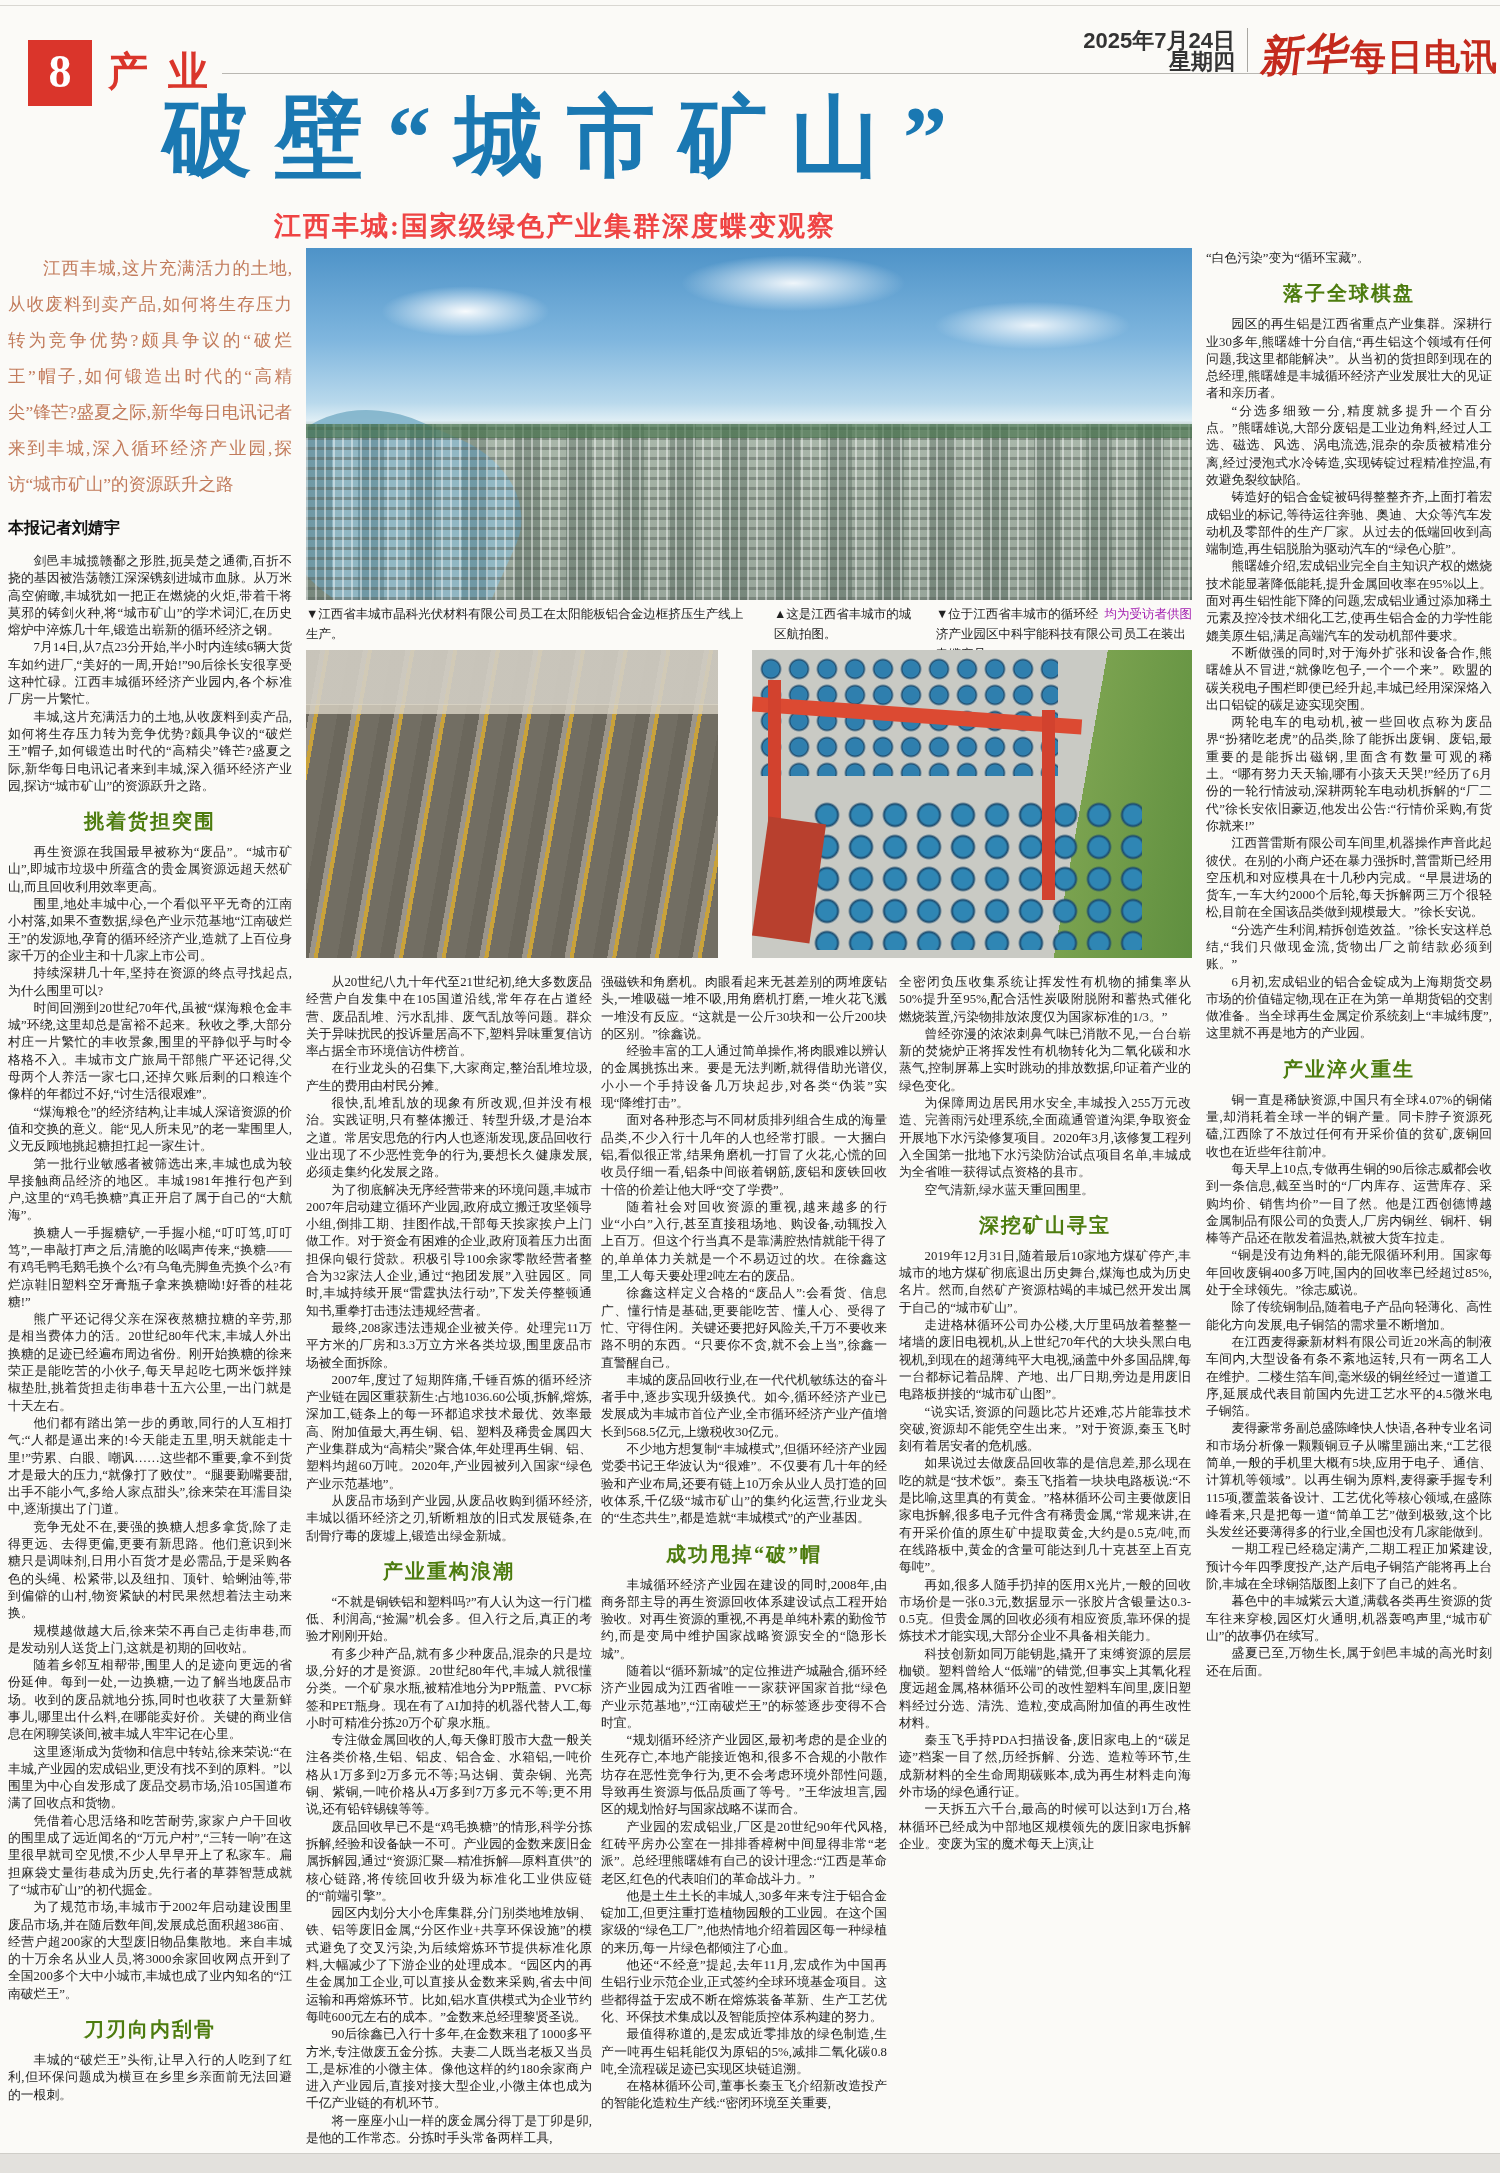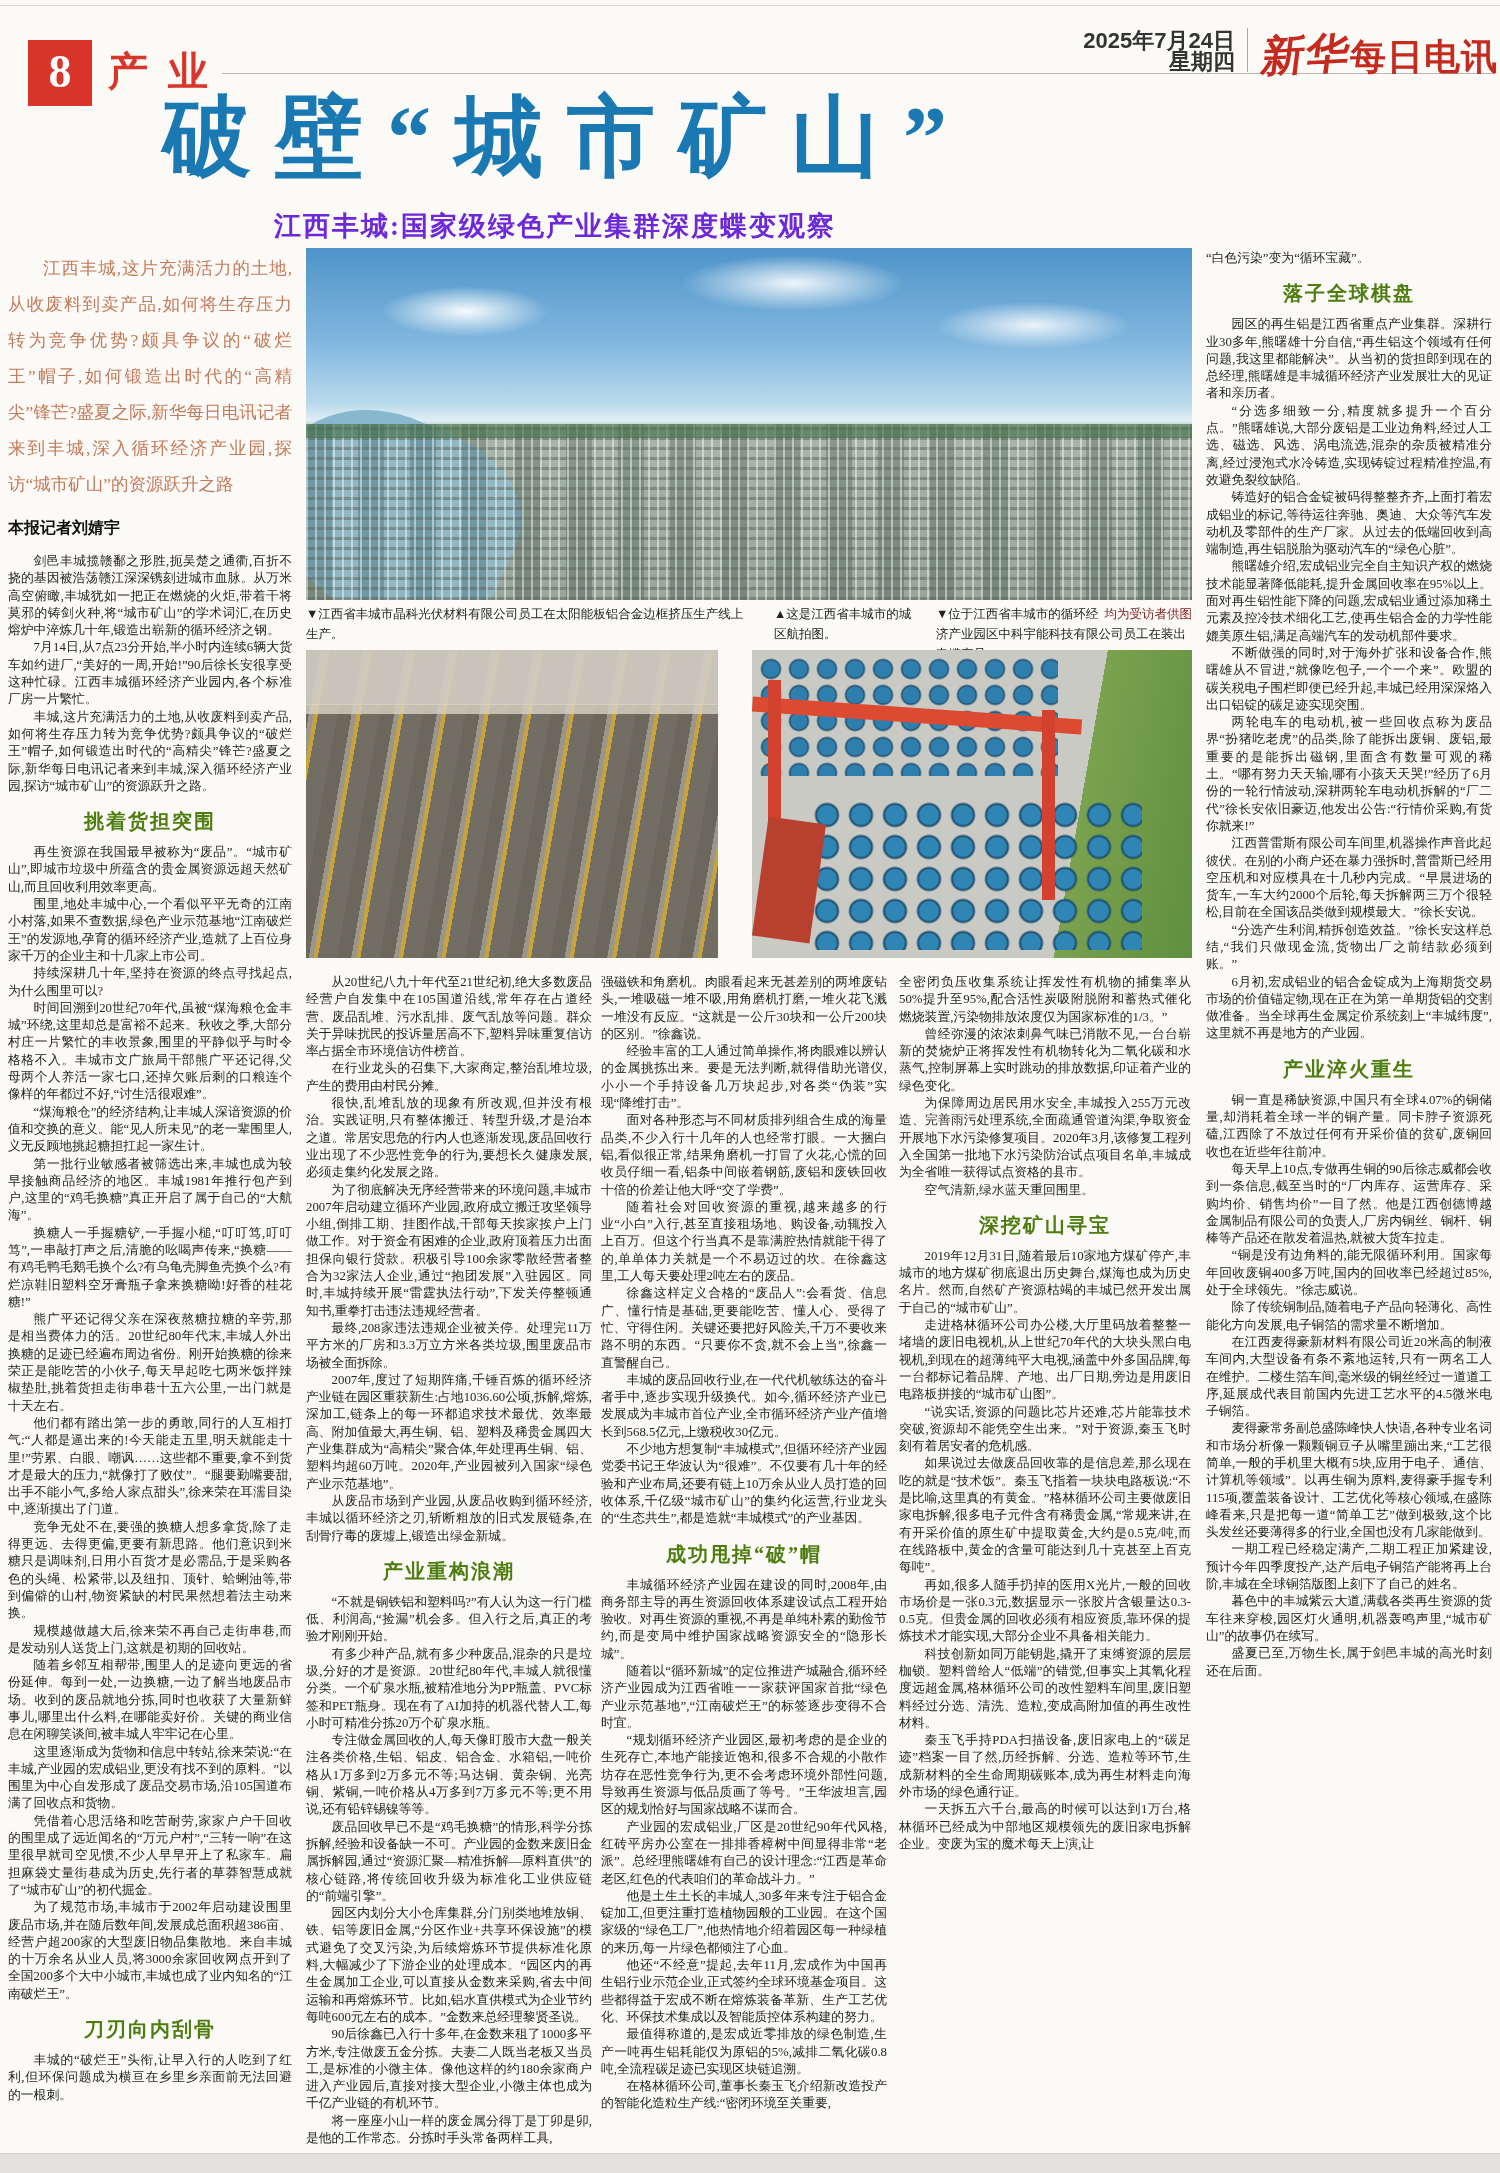--- a/index.html
+++ b/index.html
@@ -23,7 +23,7 @@
   
   .headline{position:absolute;left:0;top:90px;width:1110px;text-align:center;color:#1a78b2;
             font-size:88px;font-weight:bold;letter-spacing:24px;line-height:1.1;white-space:nowrap;padding-left:12px;}
-  .subhead{position:absolute;left:0;top:208px;width:1110px;text-align:center;color:#6d28d9;
+  .subhead{position:absolute;left:0;top:208px;width:1110px;text-align:center;color:#ef4444;
            font-size:27px;font-weight:bold;letter-spacing:2px;}
 
   

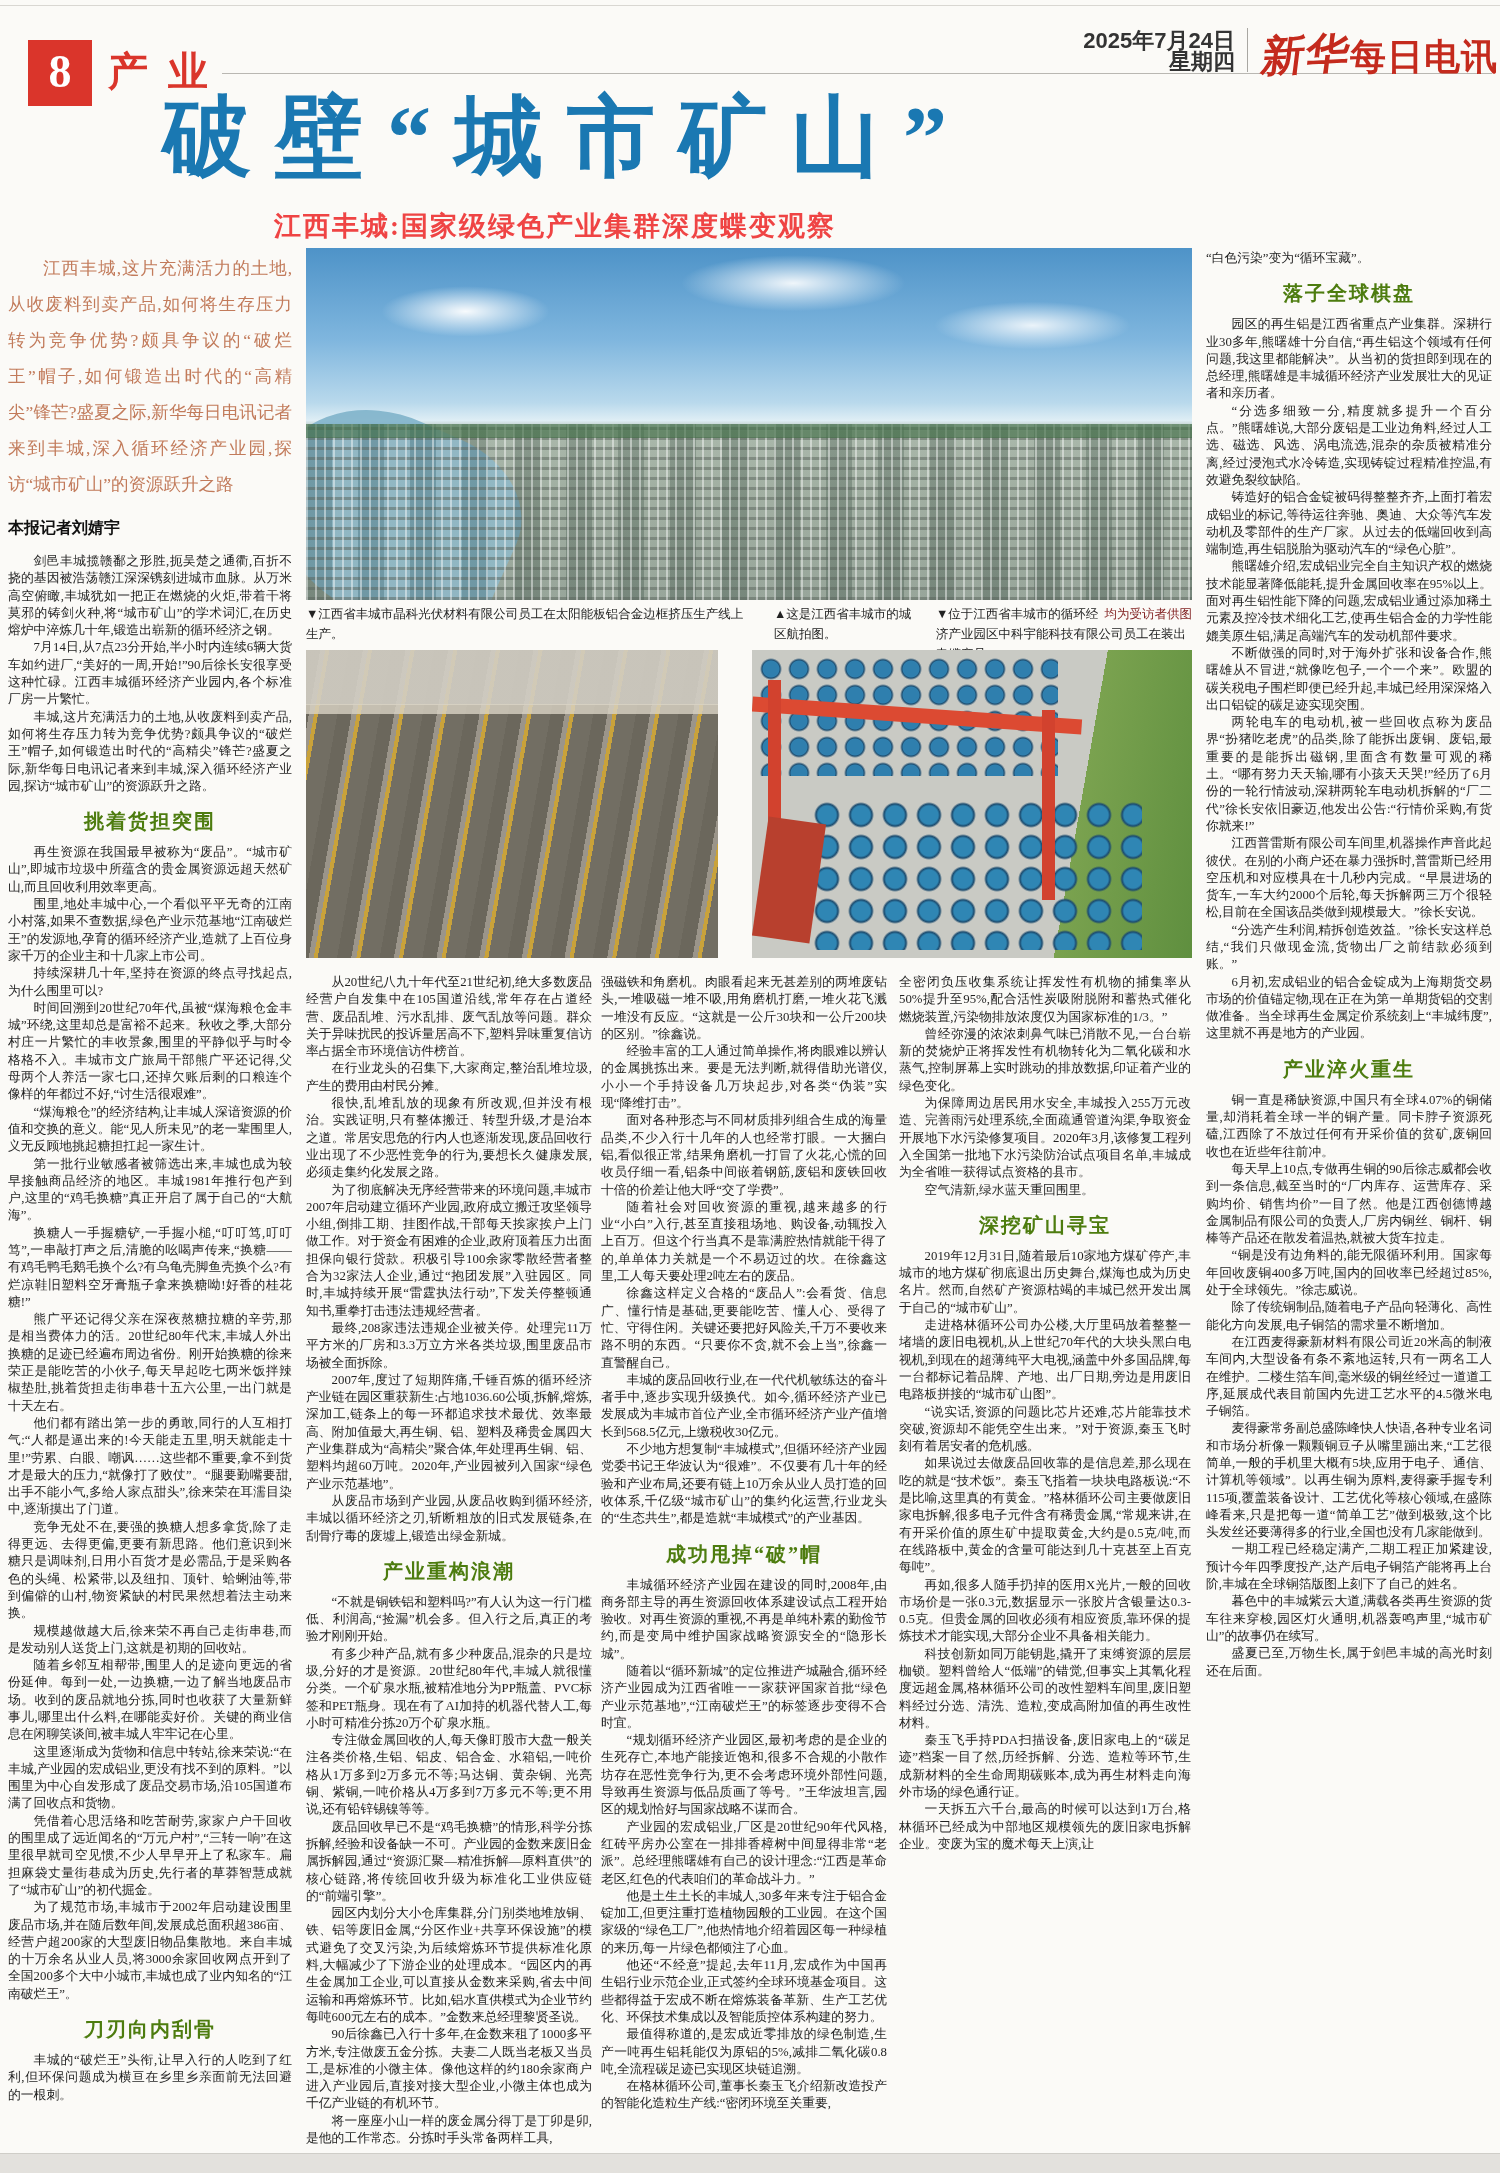--- a/index.html
+++ b/index.html
@@ -73,7 +73,7 @@
   .cap1{width:448px;}
   .cap2{width:142px;}
   .cap3{flex:1;}
-  .credit{float:right;color:#7f1d1d;}
+  .credit{float:right;color:#a21caf;}
 </style>
 </head>
 <body>

